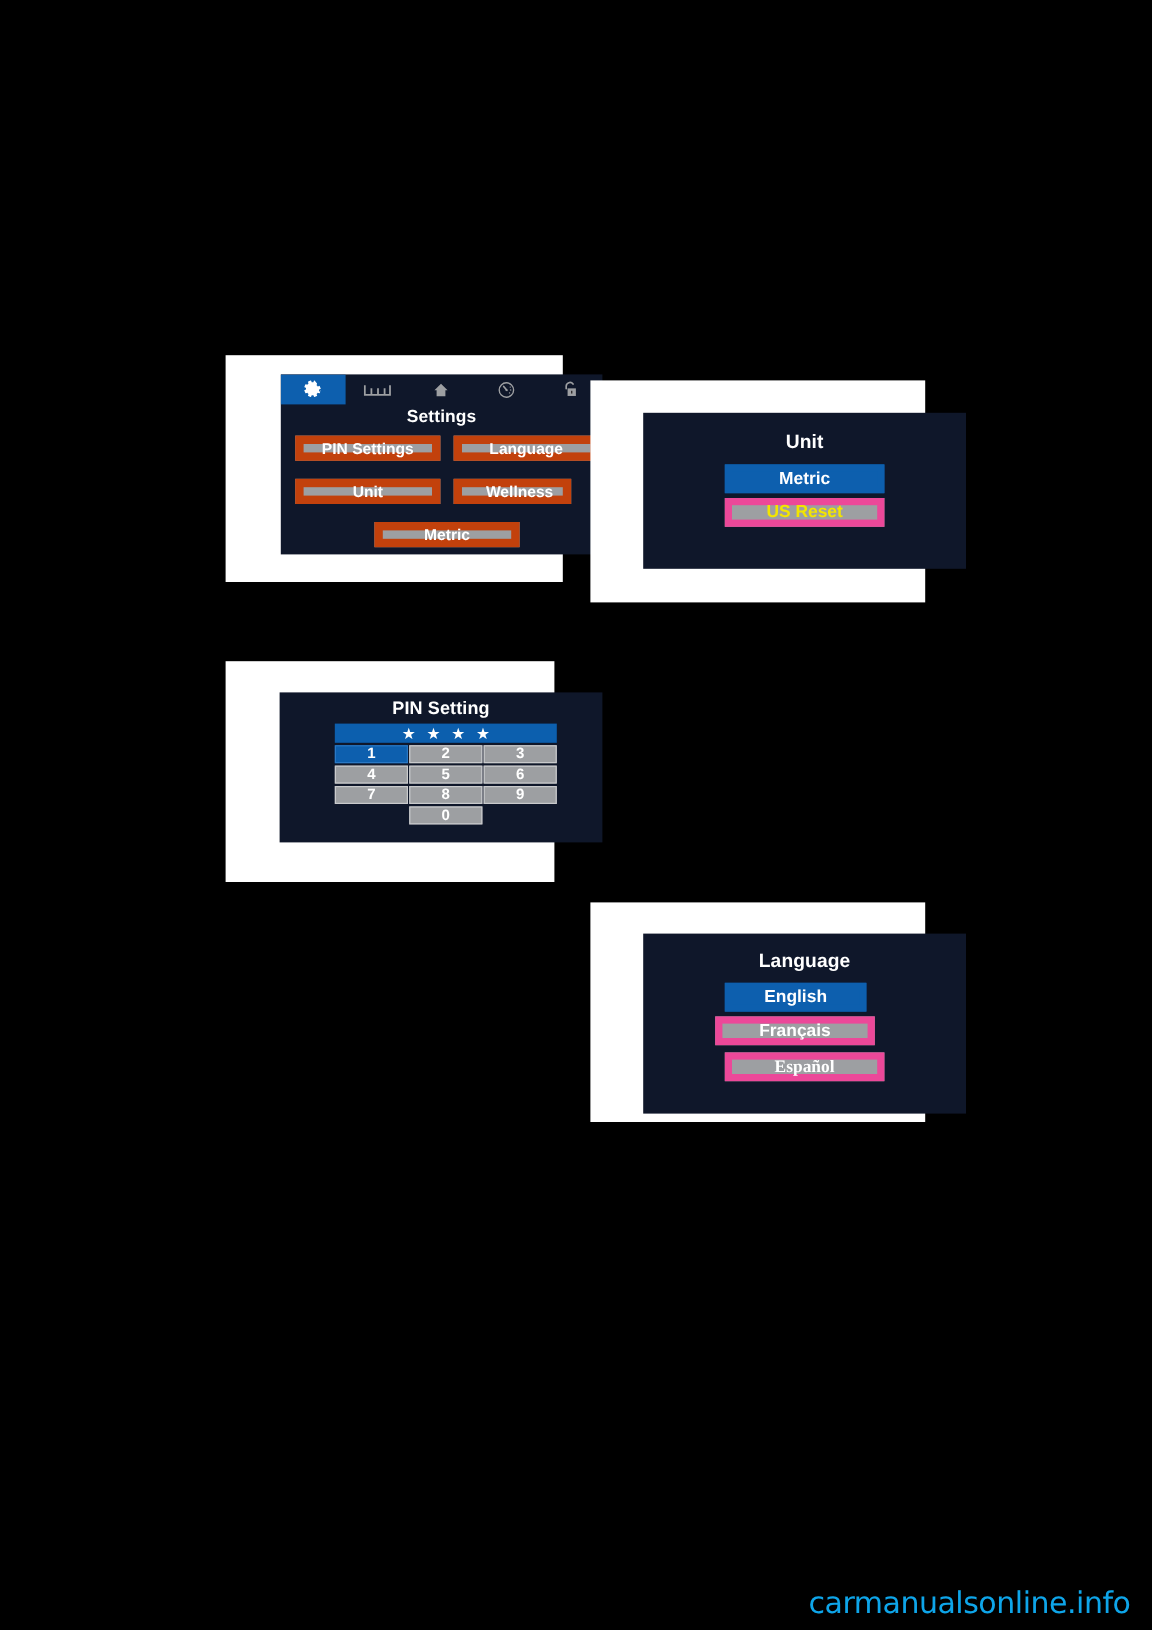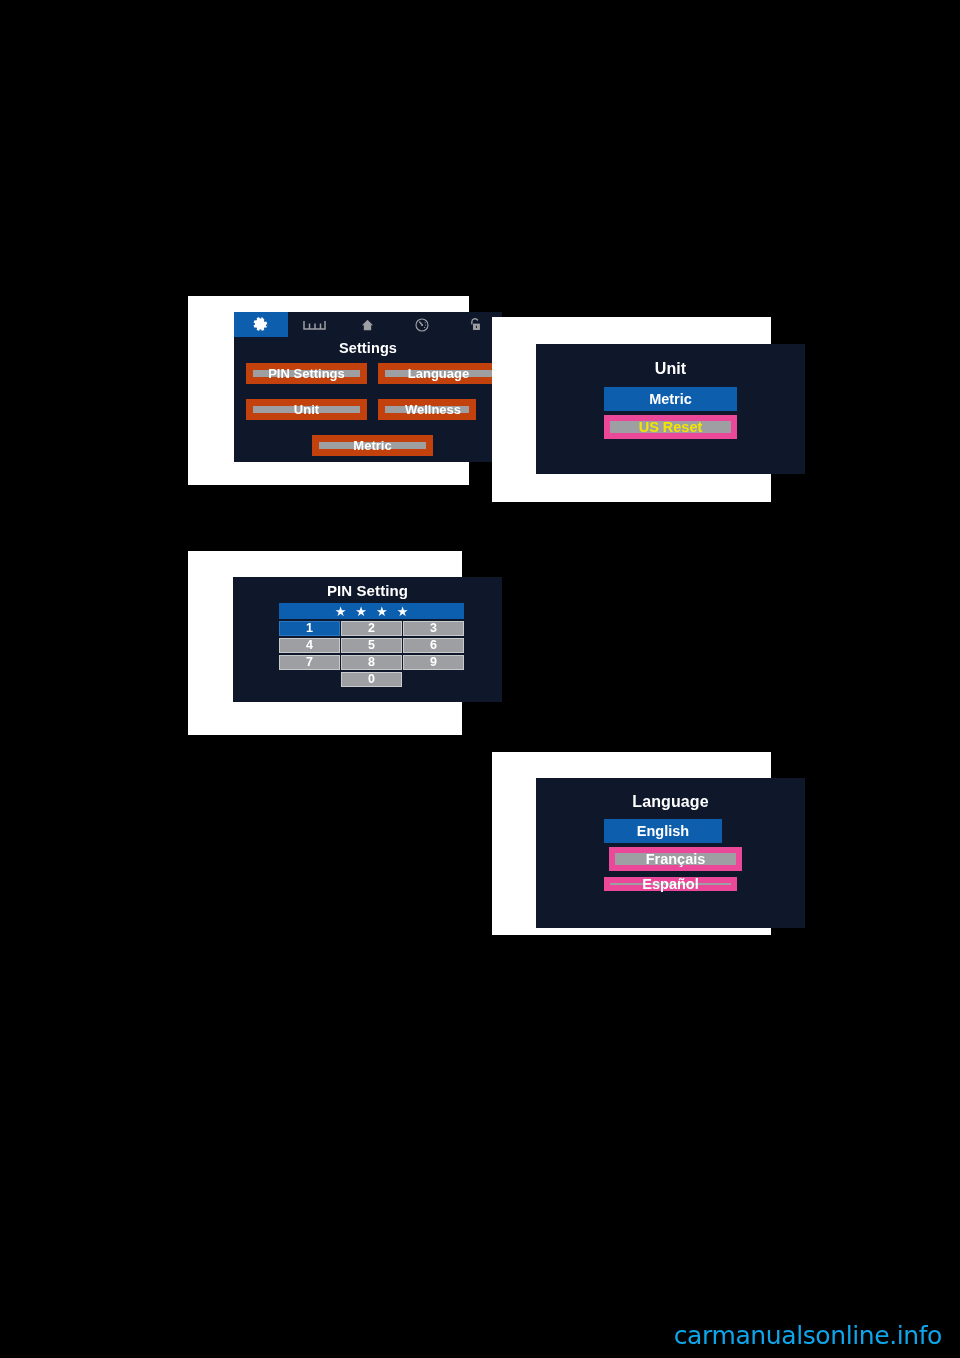--- a/index.html
+++ b/index.html
@@ -253,7 +253,7 @@
     <div class="screen-title" style="top:15px;">Language</div>
 
     <div class="listbtn sel" style="left:68px; top:41px; width:118px; height:24px;">English</div>
-    <div class="listbtn" style="left:73px; top:69px; width:133px; height:24px;">Français</div>
+    <div class="listbtn" style="left:60px; top:69px; width:133px; height:24px;">Français</div>
     <div class="listbtn" style="left:68px; top:99px; width:133px; height:14px;">Español</div>
   </div>
 </div>

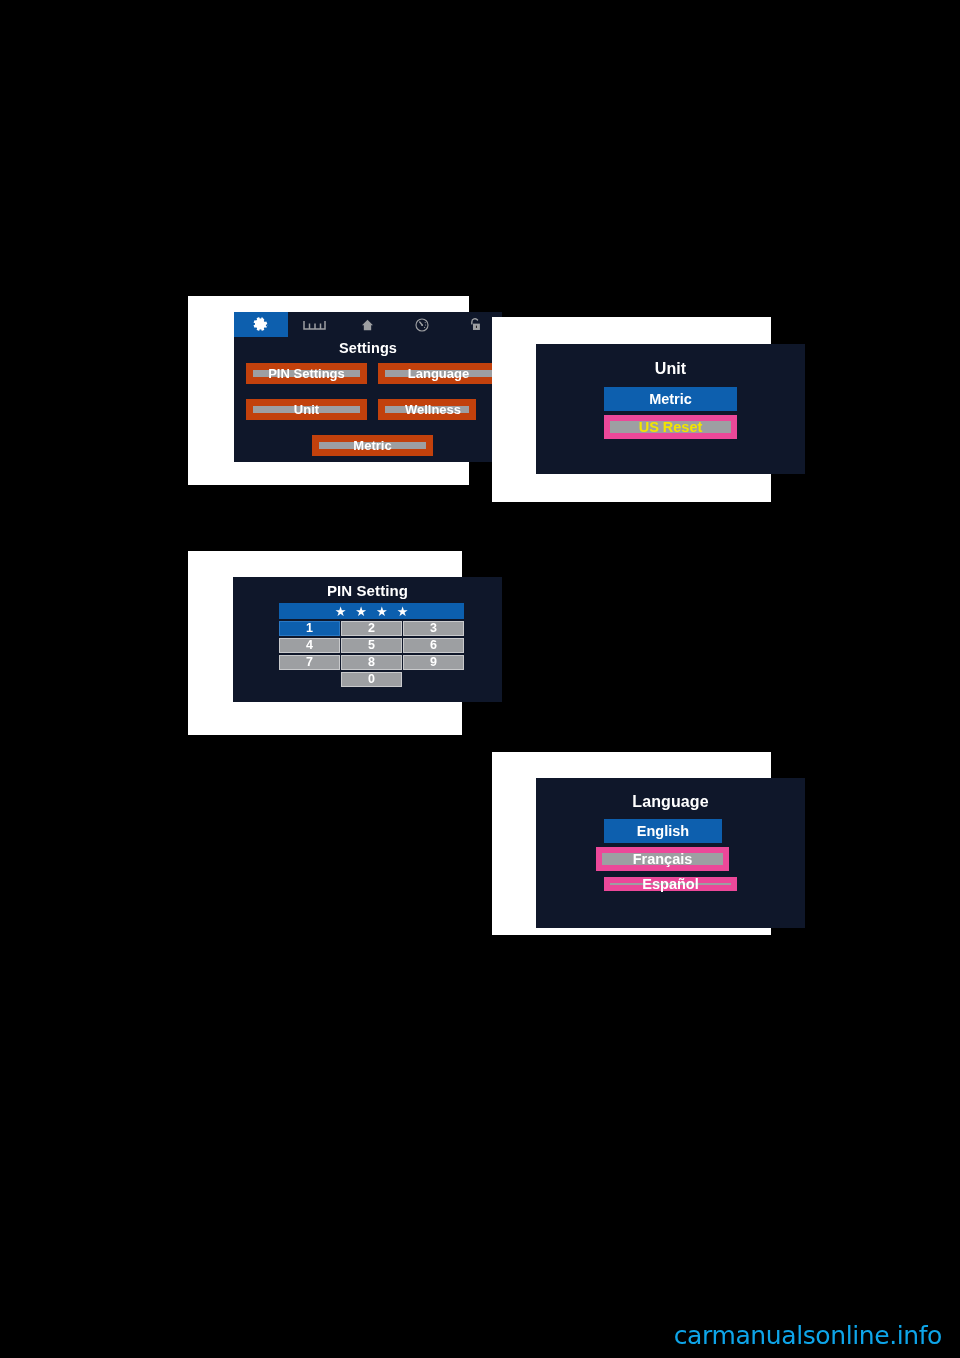--- a/index.html
+++ b/index.html
@@ -254,7 +254,7 @@
 
     <div class="listbtn sel" style="left:68px; top:41px; width:118px; height:24px;">English</div>
     <div class="listbtn" style="left:60px; top:69px; width:133px; height:24px;">Français</div>
-    <div class="listbtn" style="left:68px; top:99px; width:133px; height:14px;">Español</div>
+    <div class="listbtn" style="left:68px; top:99px; width:133px; height:24px;font-family:Liberation Serif, serif;">Español</div>
   </div>
 </div>
 

